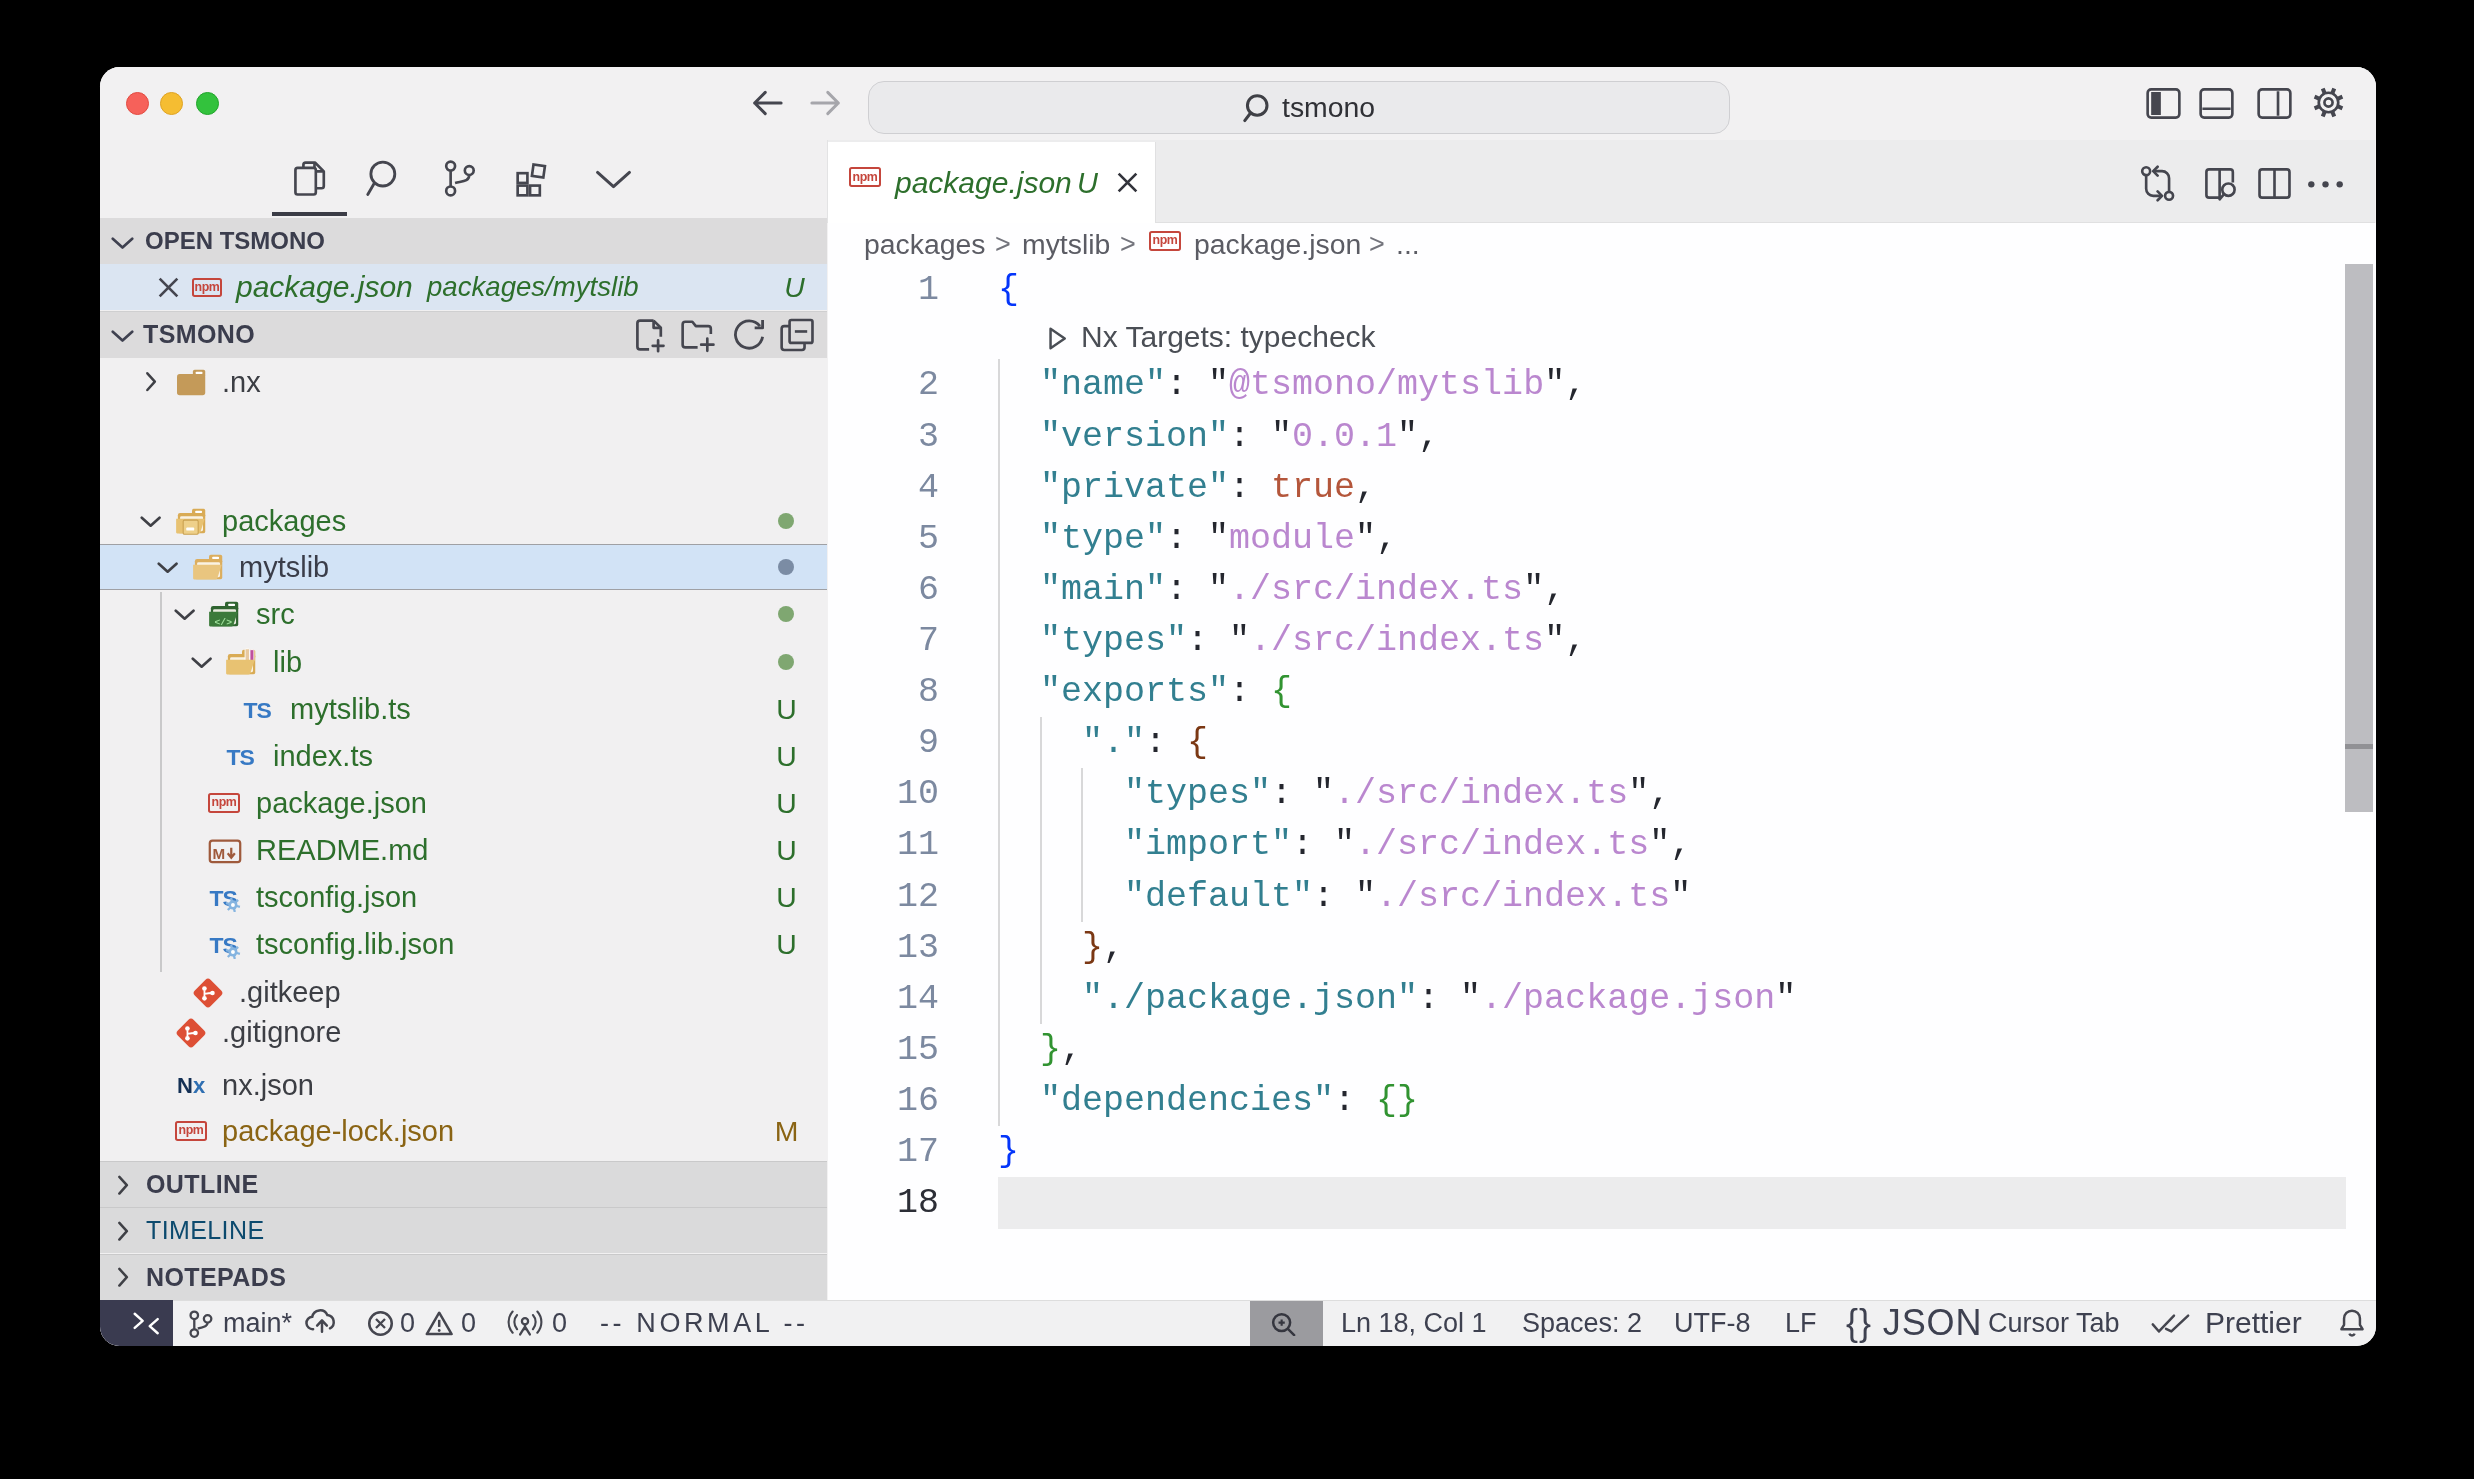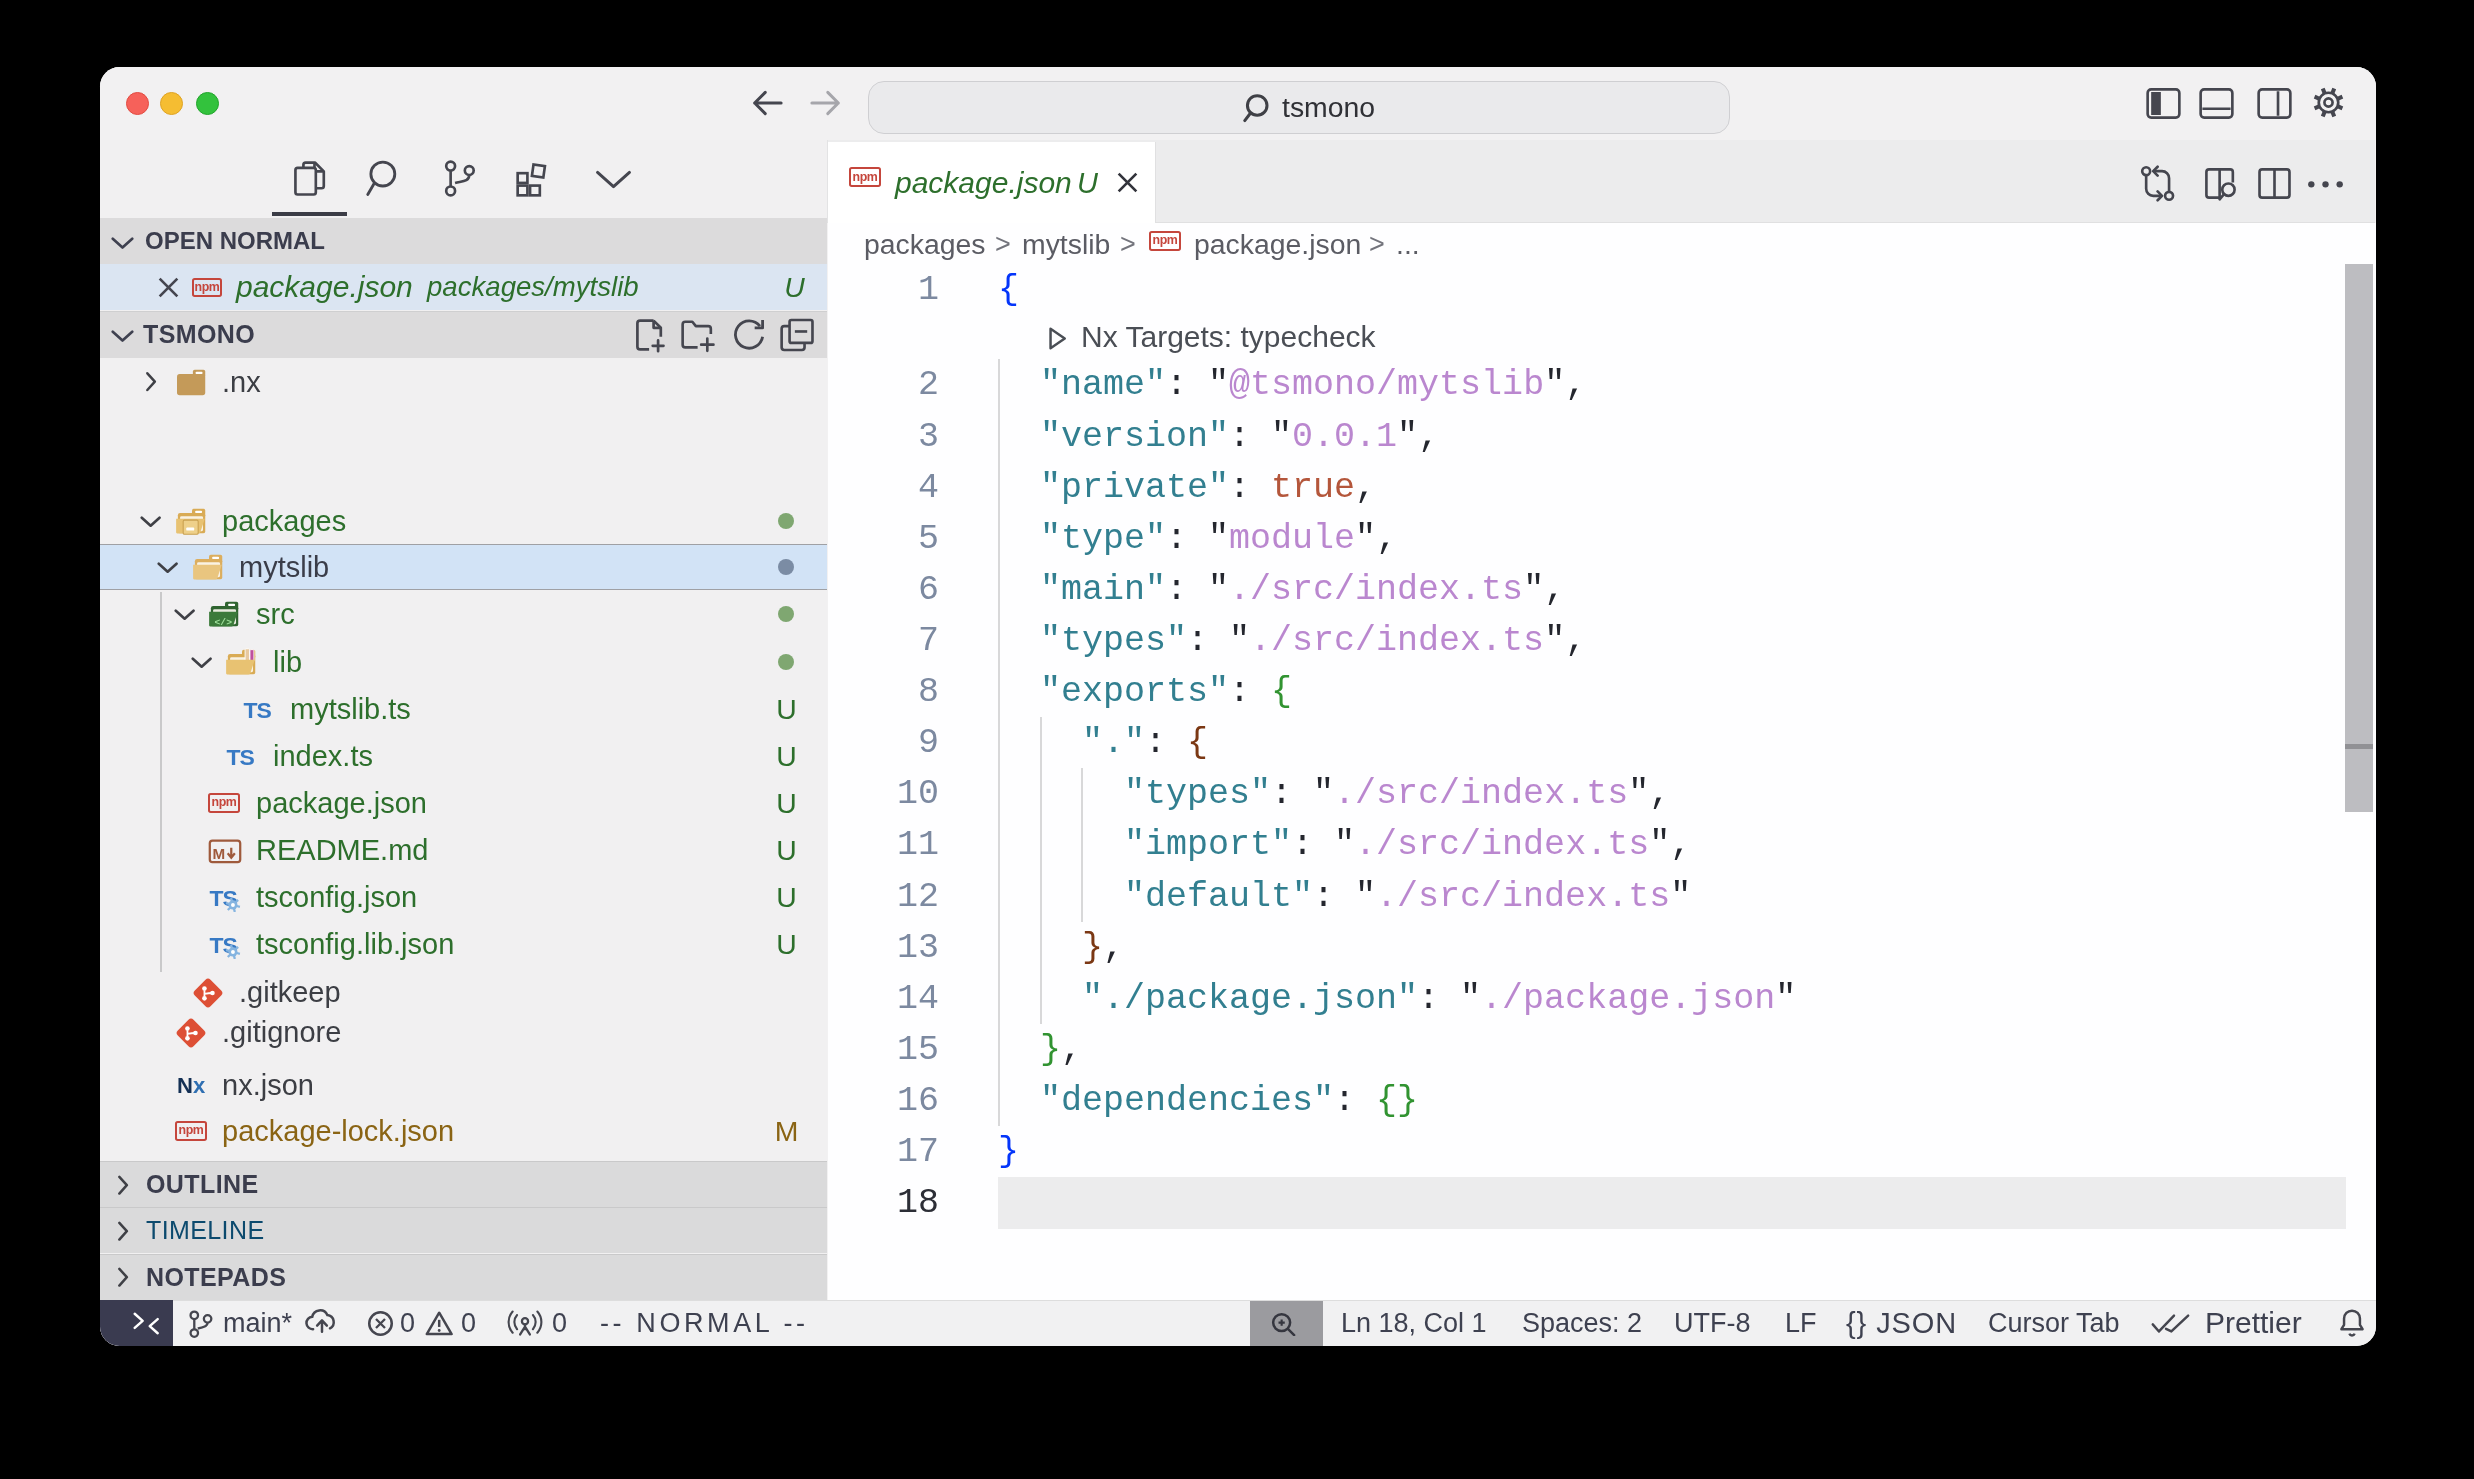--- a/index.html
+++ b/index.html
@@ -91,7 +91,7 @@
 <svg class="a" style="left:10.7px;top:169px" width="23" height="14.2" viewBox="0 0 26 16" fill="none">
       <path d="M2 3l11 10L24 3" stroke="#3f4150" stroke-width="3" stroke-linecap="round" stroke-linejoin="round"></path>
     </svg>
-<div class="a" style="left:45px;top:151px;height:46px;line-height:46px;font-weight:bold;font-size:24px;color:#3b3d4d">OPEN NORMAL</div>
+<div class="a" style="left:45px;top:151px;height:46px;line-height:46px;font-weight:bold;font-size:24px;color:#3b3d4d">OPEN TSMONO</div>
 <div class="a" style="left:0;top:197px;width:727px;height:46px;background:#dbe5f2"></div>
 <svg class="a" style="left:57px;top:209px" width="23" height="23" viewBox="0 0 26 26" fill="none">
       <path d="M3 3l20 20M23 3L3 23" stroke="#44454f" stroke-width="3"></path>

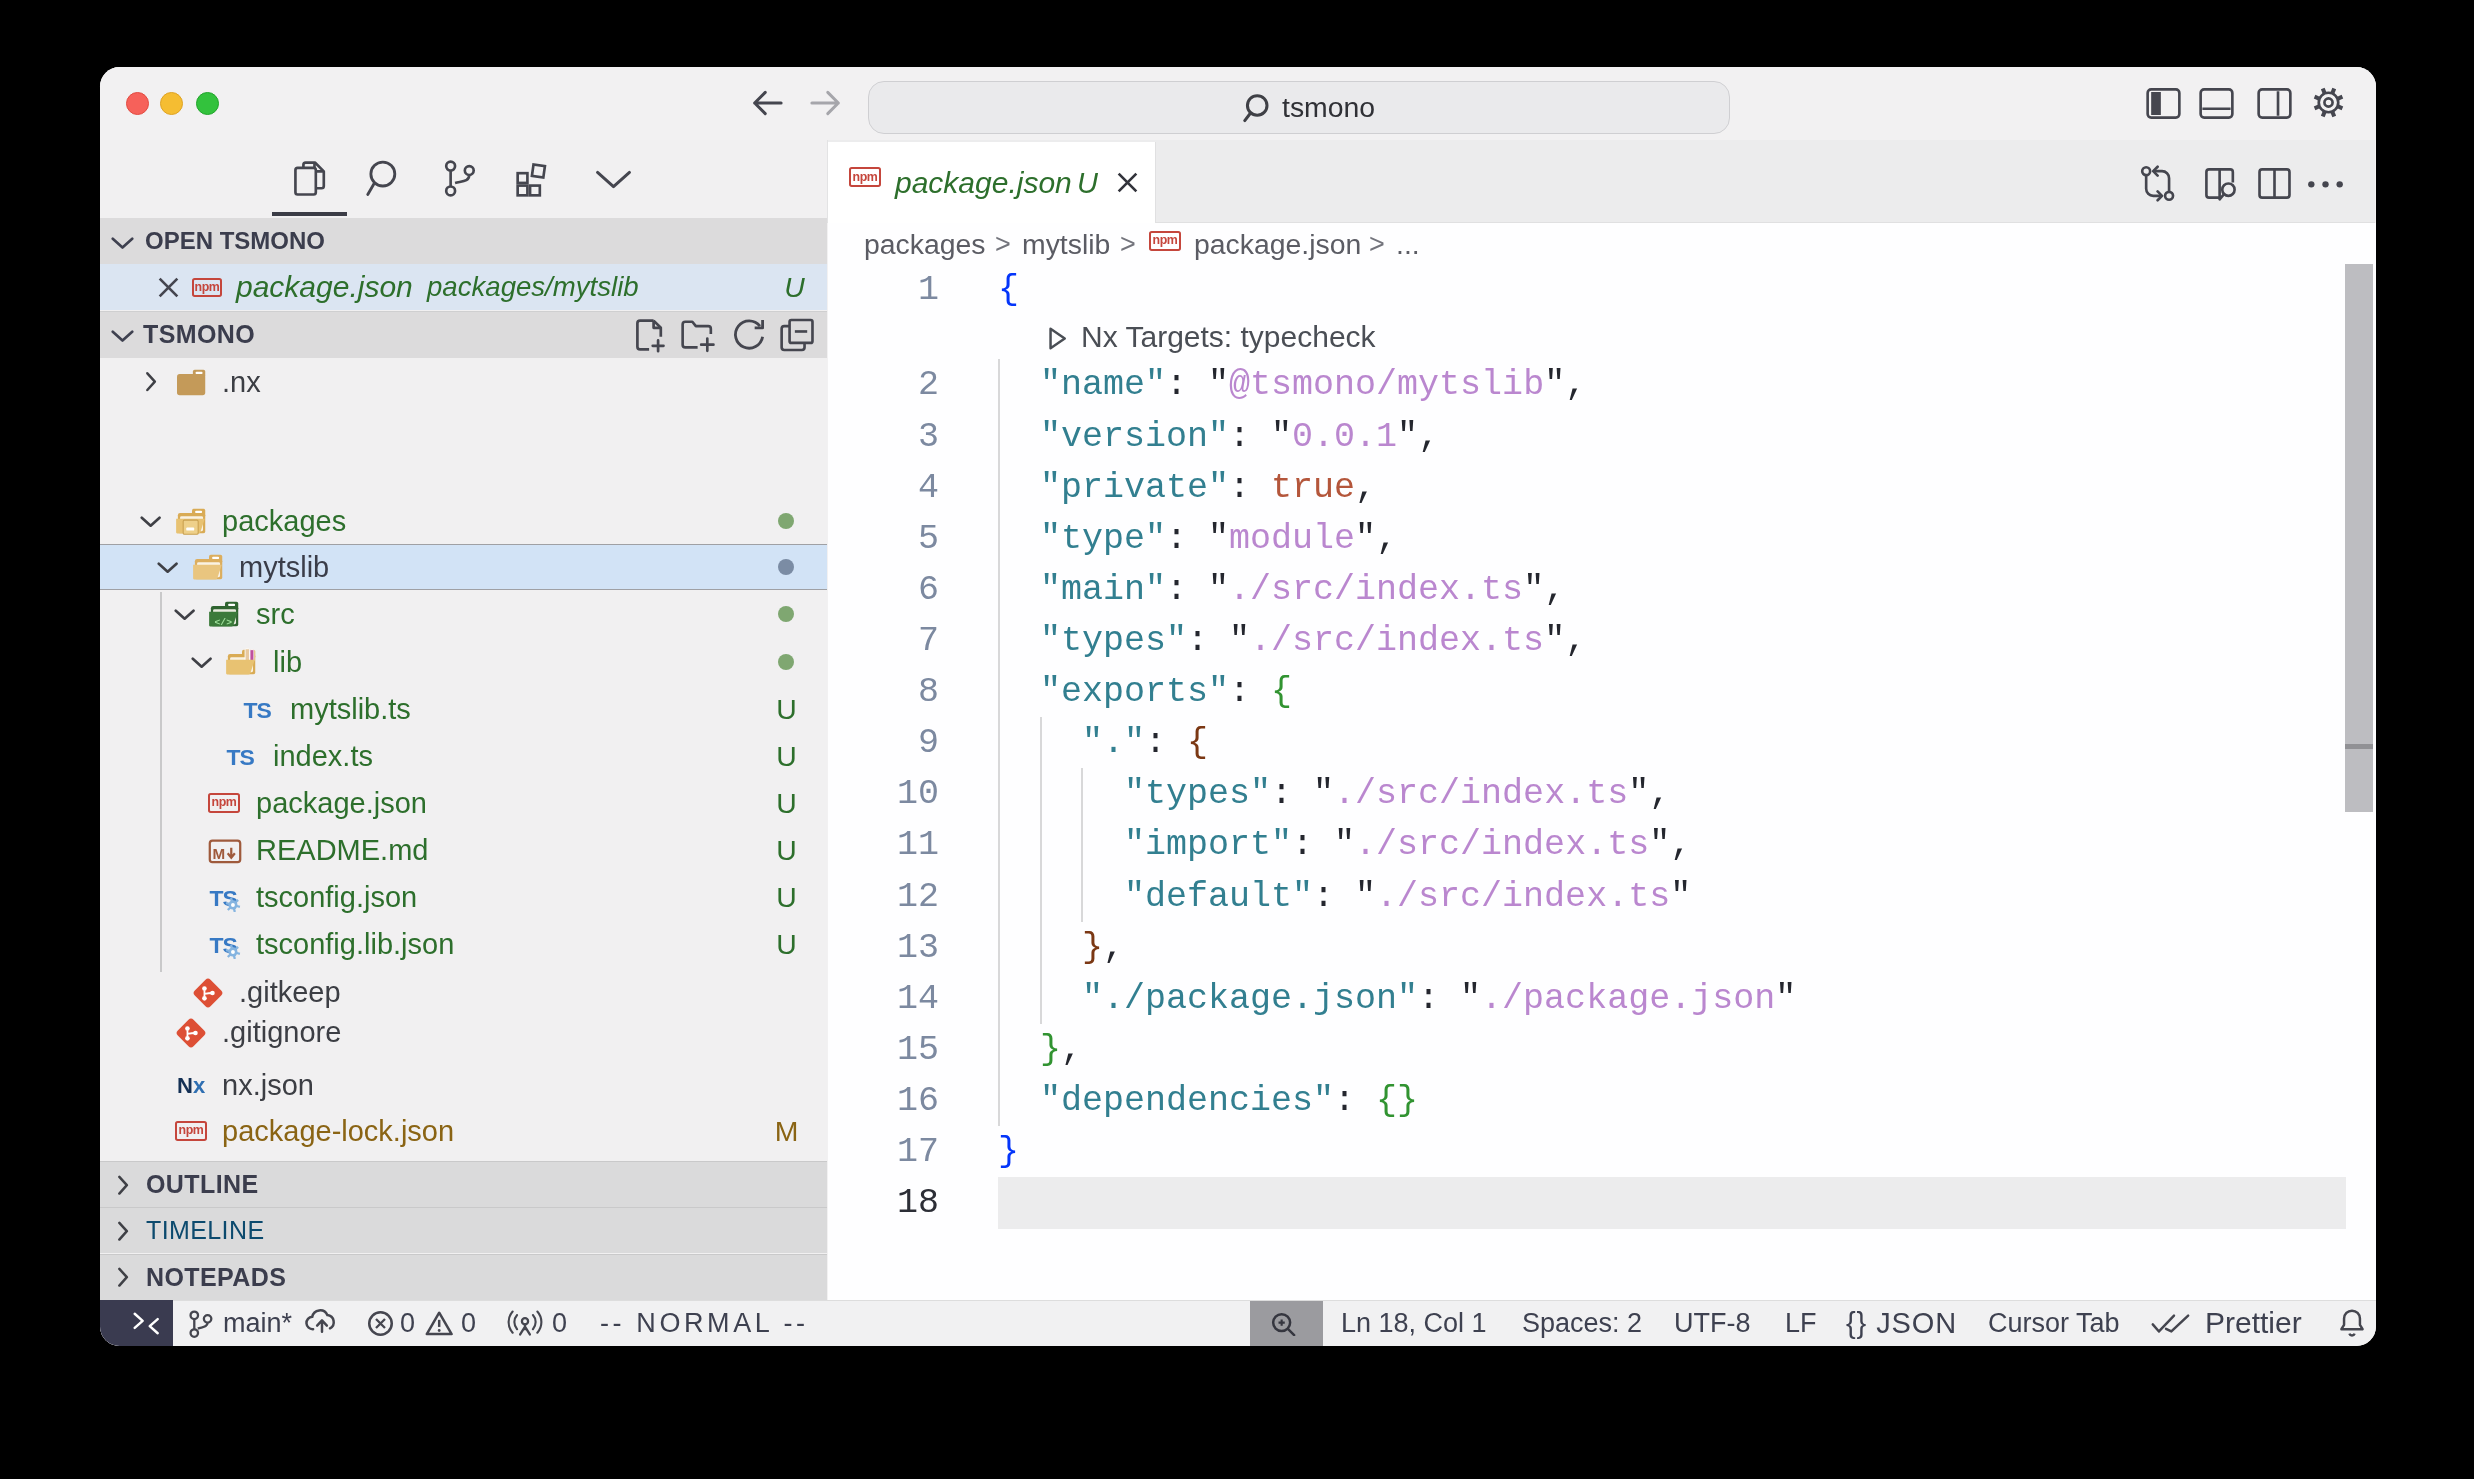--- a/index.html
+++ b/index.html
@@ -382,7 +382,7 @@
 <div class="sb" style="left:1422px;top:1233px">Spaces: 2</div>
 <div class="sb" style="left:1574px;top:1233px">UTF-8</div>
 <div class="sb" style="left:1685px;top:1233px">LF</div>
-<div class="sb" style="left:1746px;top:1233px;font-size:29px;letter-spacing:0.9px">{} JSON</div>
+<div class="sb" style="left:1746px;top:1233px;font-size:36px;letter-spacing:0.9px">{} JSON</div>
 <div class="sb" style="left:1888px;top:1233px">Cursor Tab</div>
 <svg class="a" style="left:2051px;top:1244px" width="46" height="25" viewBox="0 0 52 28" fill="none">
       <path d="M2 15l7 8L26 5M17 20l6 3L42 5" stroke="#45464f" stroke-width="2.8" stroke-linecap="round" stroke-linejoin="round"></path>

